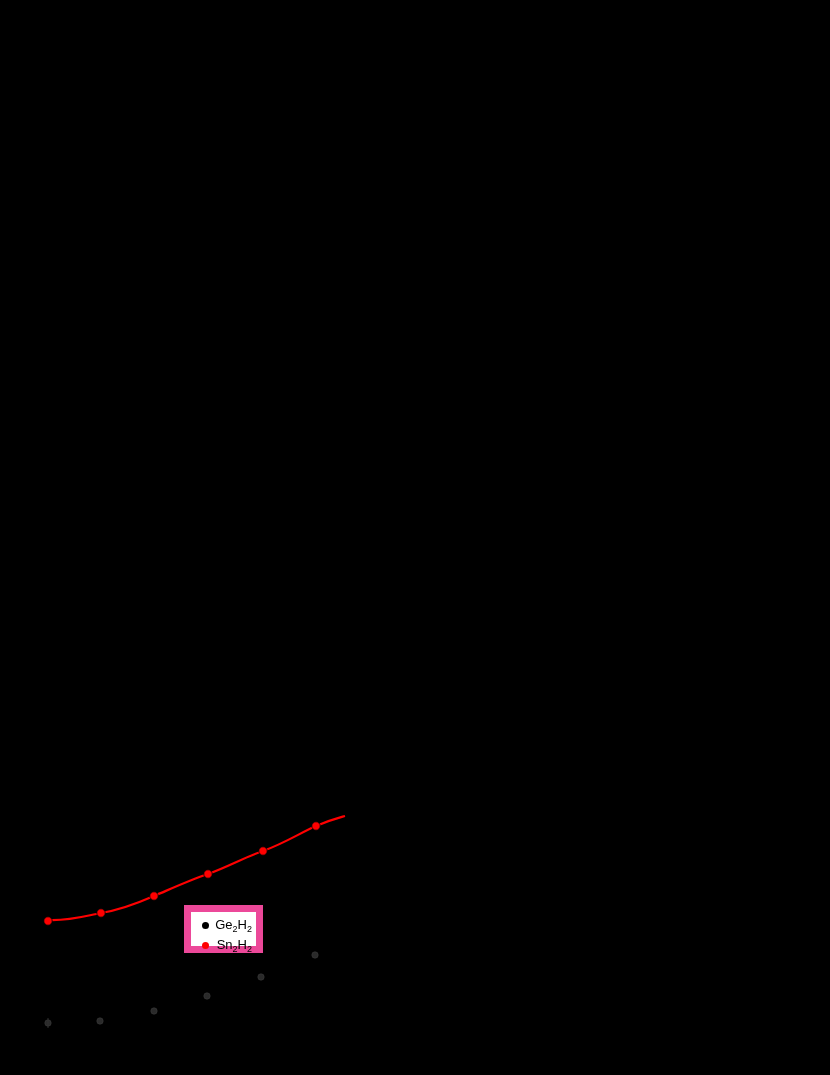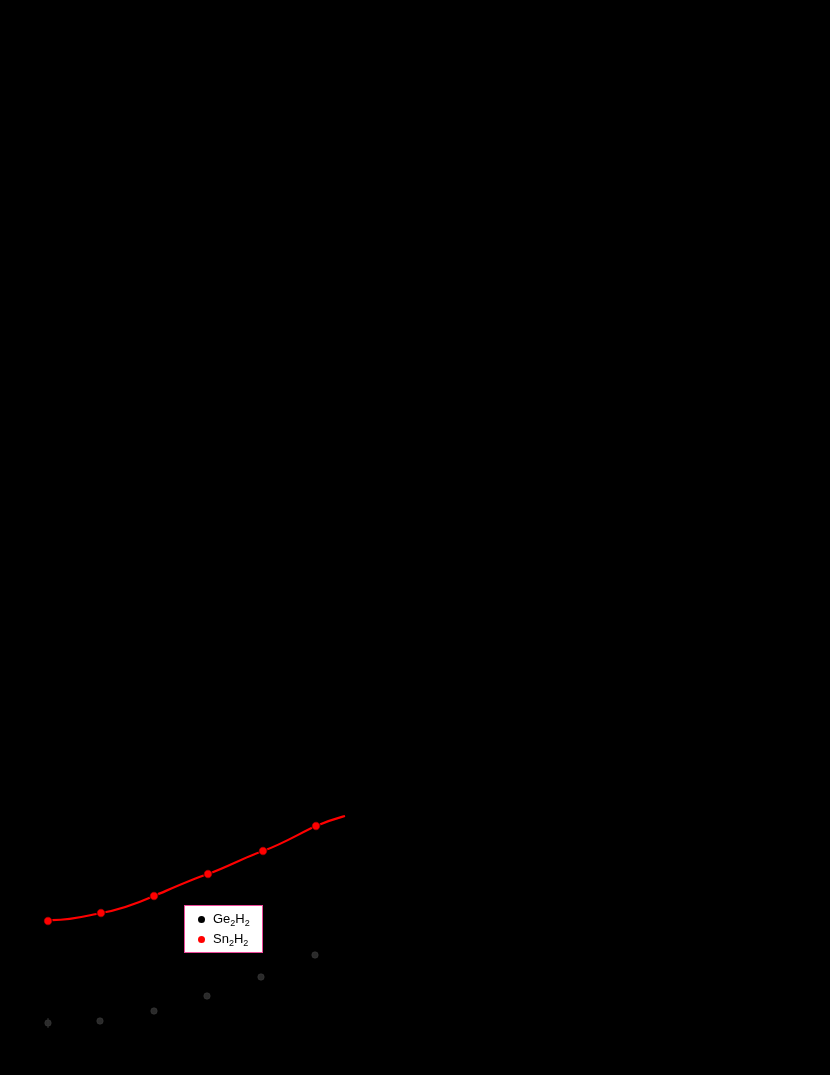--- a/index.html
+++ b/index.html
@@ -33,7 +33,7 @@
     width: 79px;
     height: 48px;
     background: #ffffff;
-    border: 1px solid #ec4899;
+    border: 7px solid #ec4899;
     box-sizing: border-box;
     padding: 3px 4px;
   }

